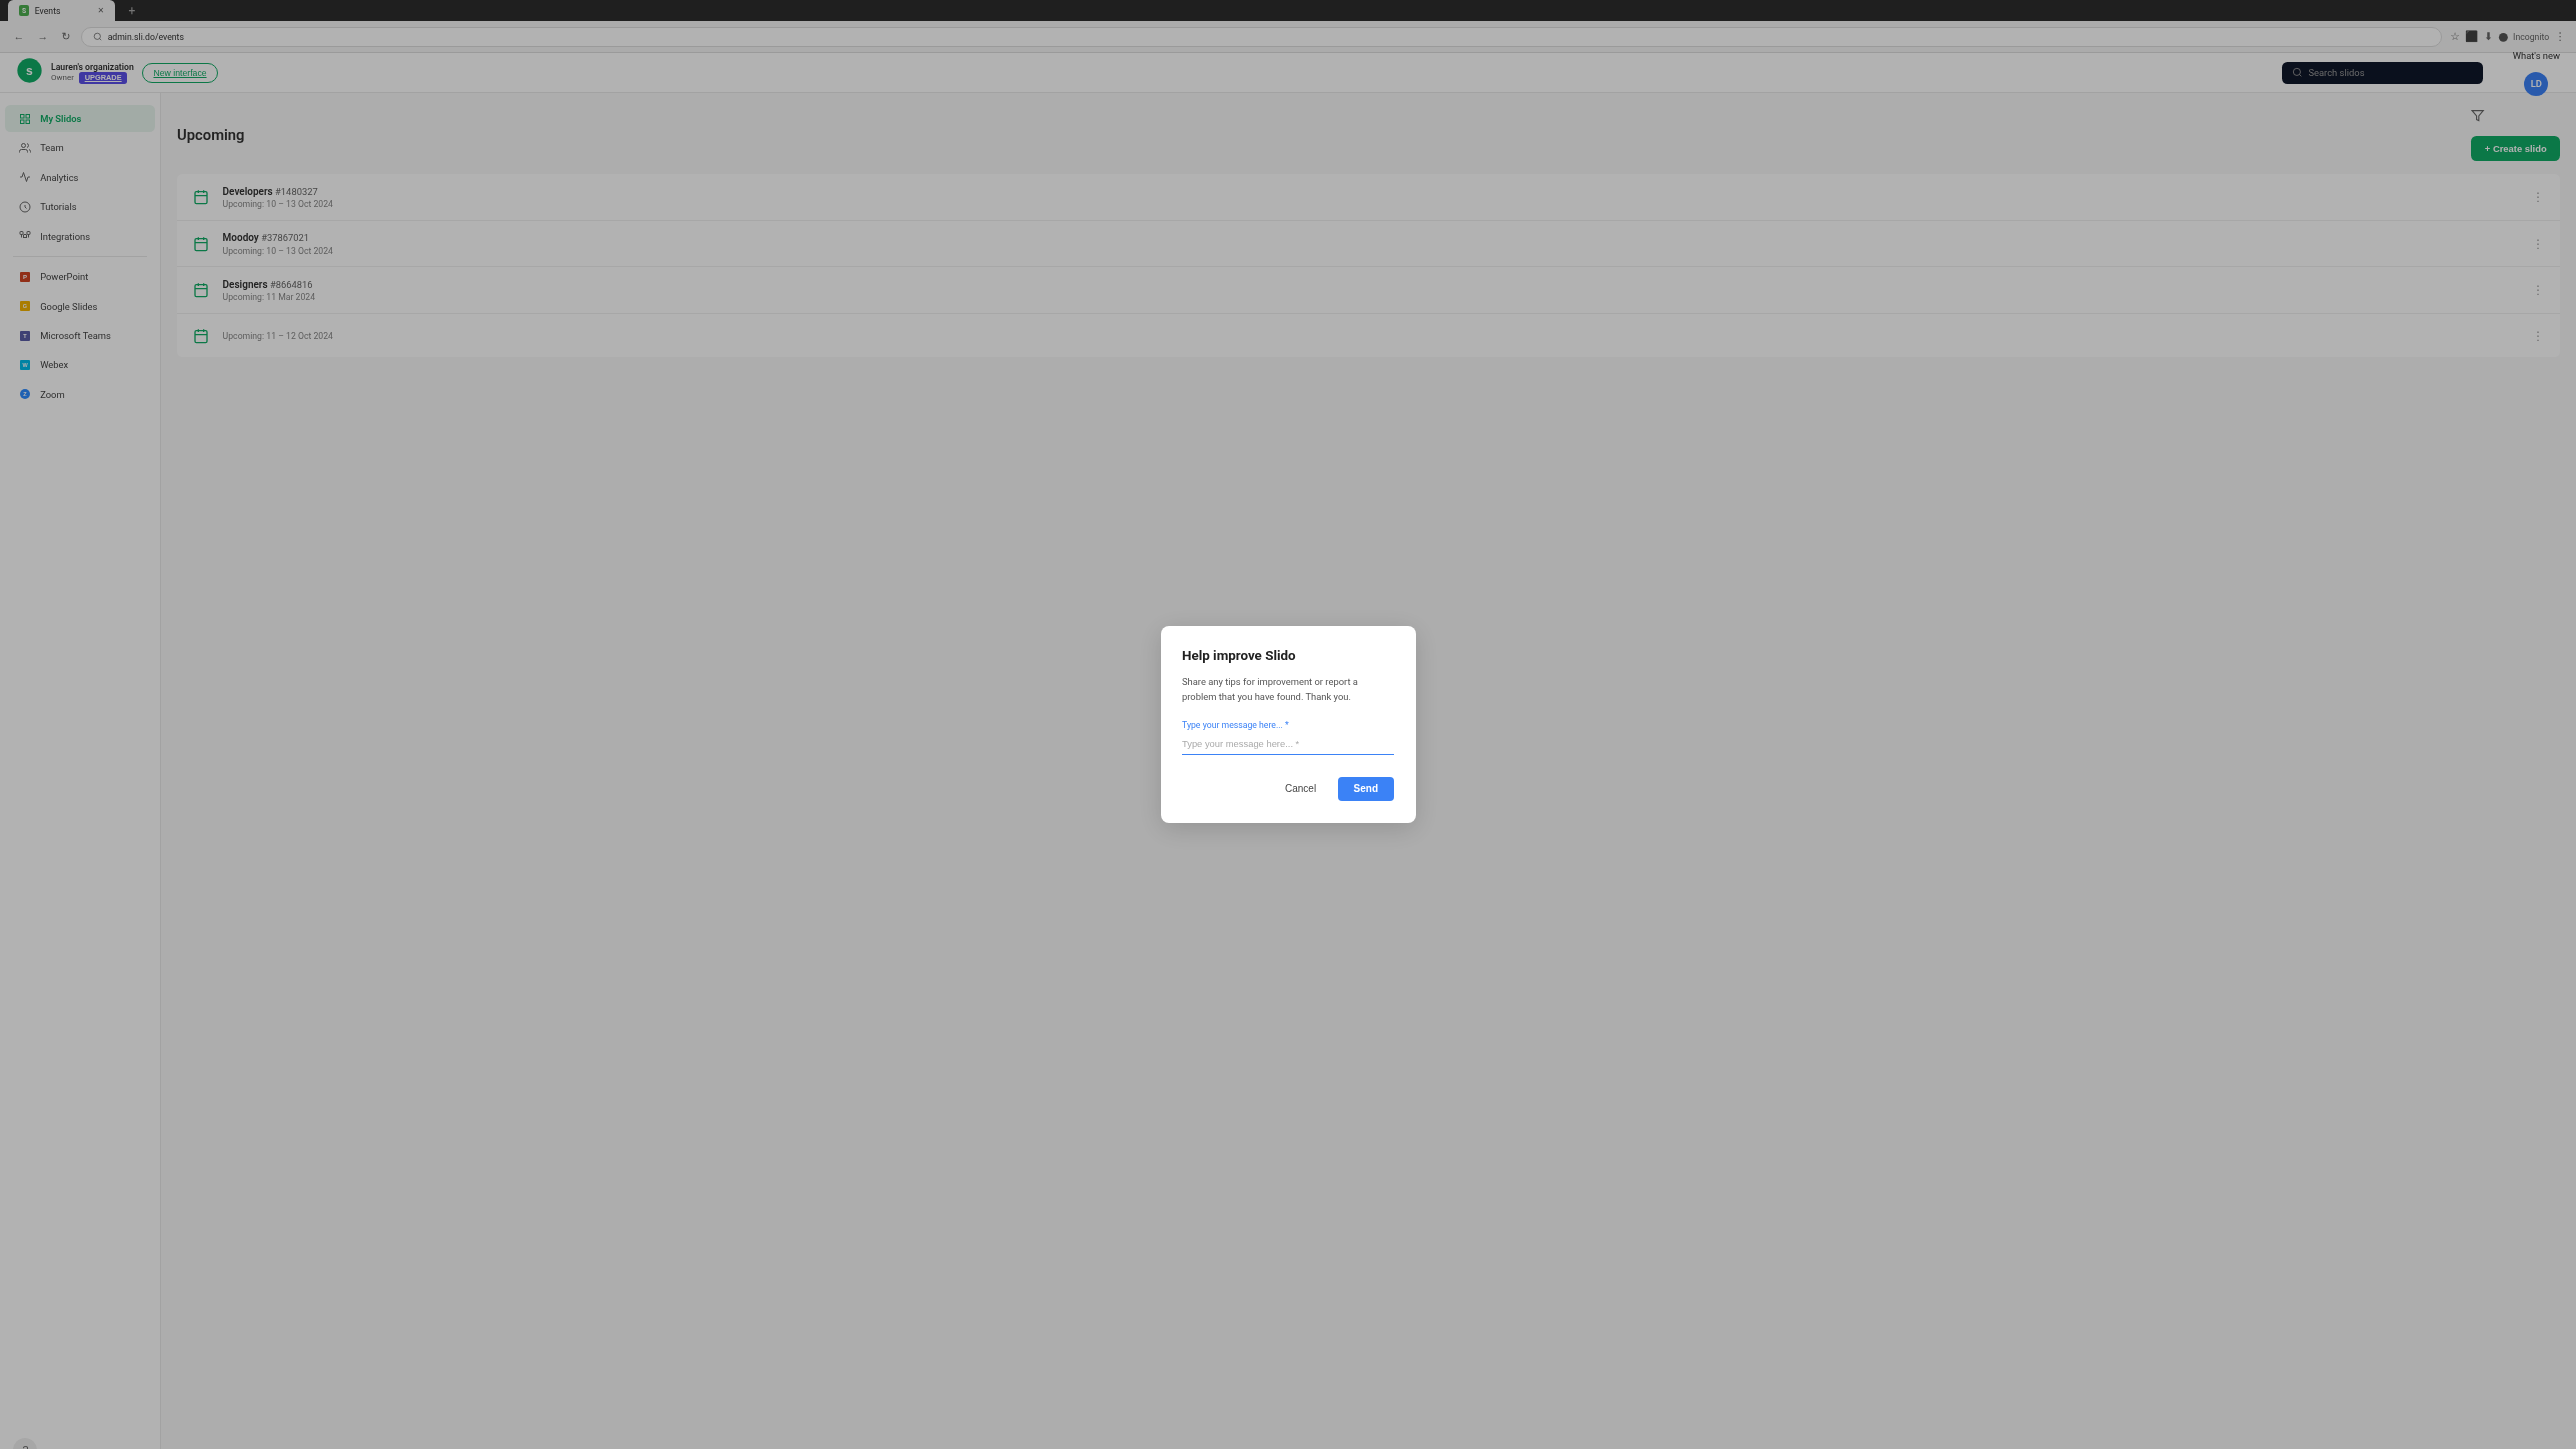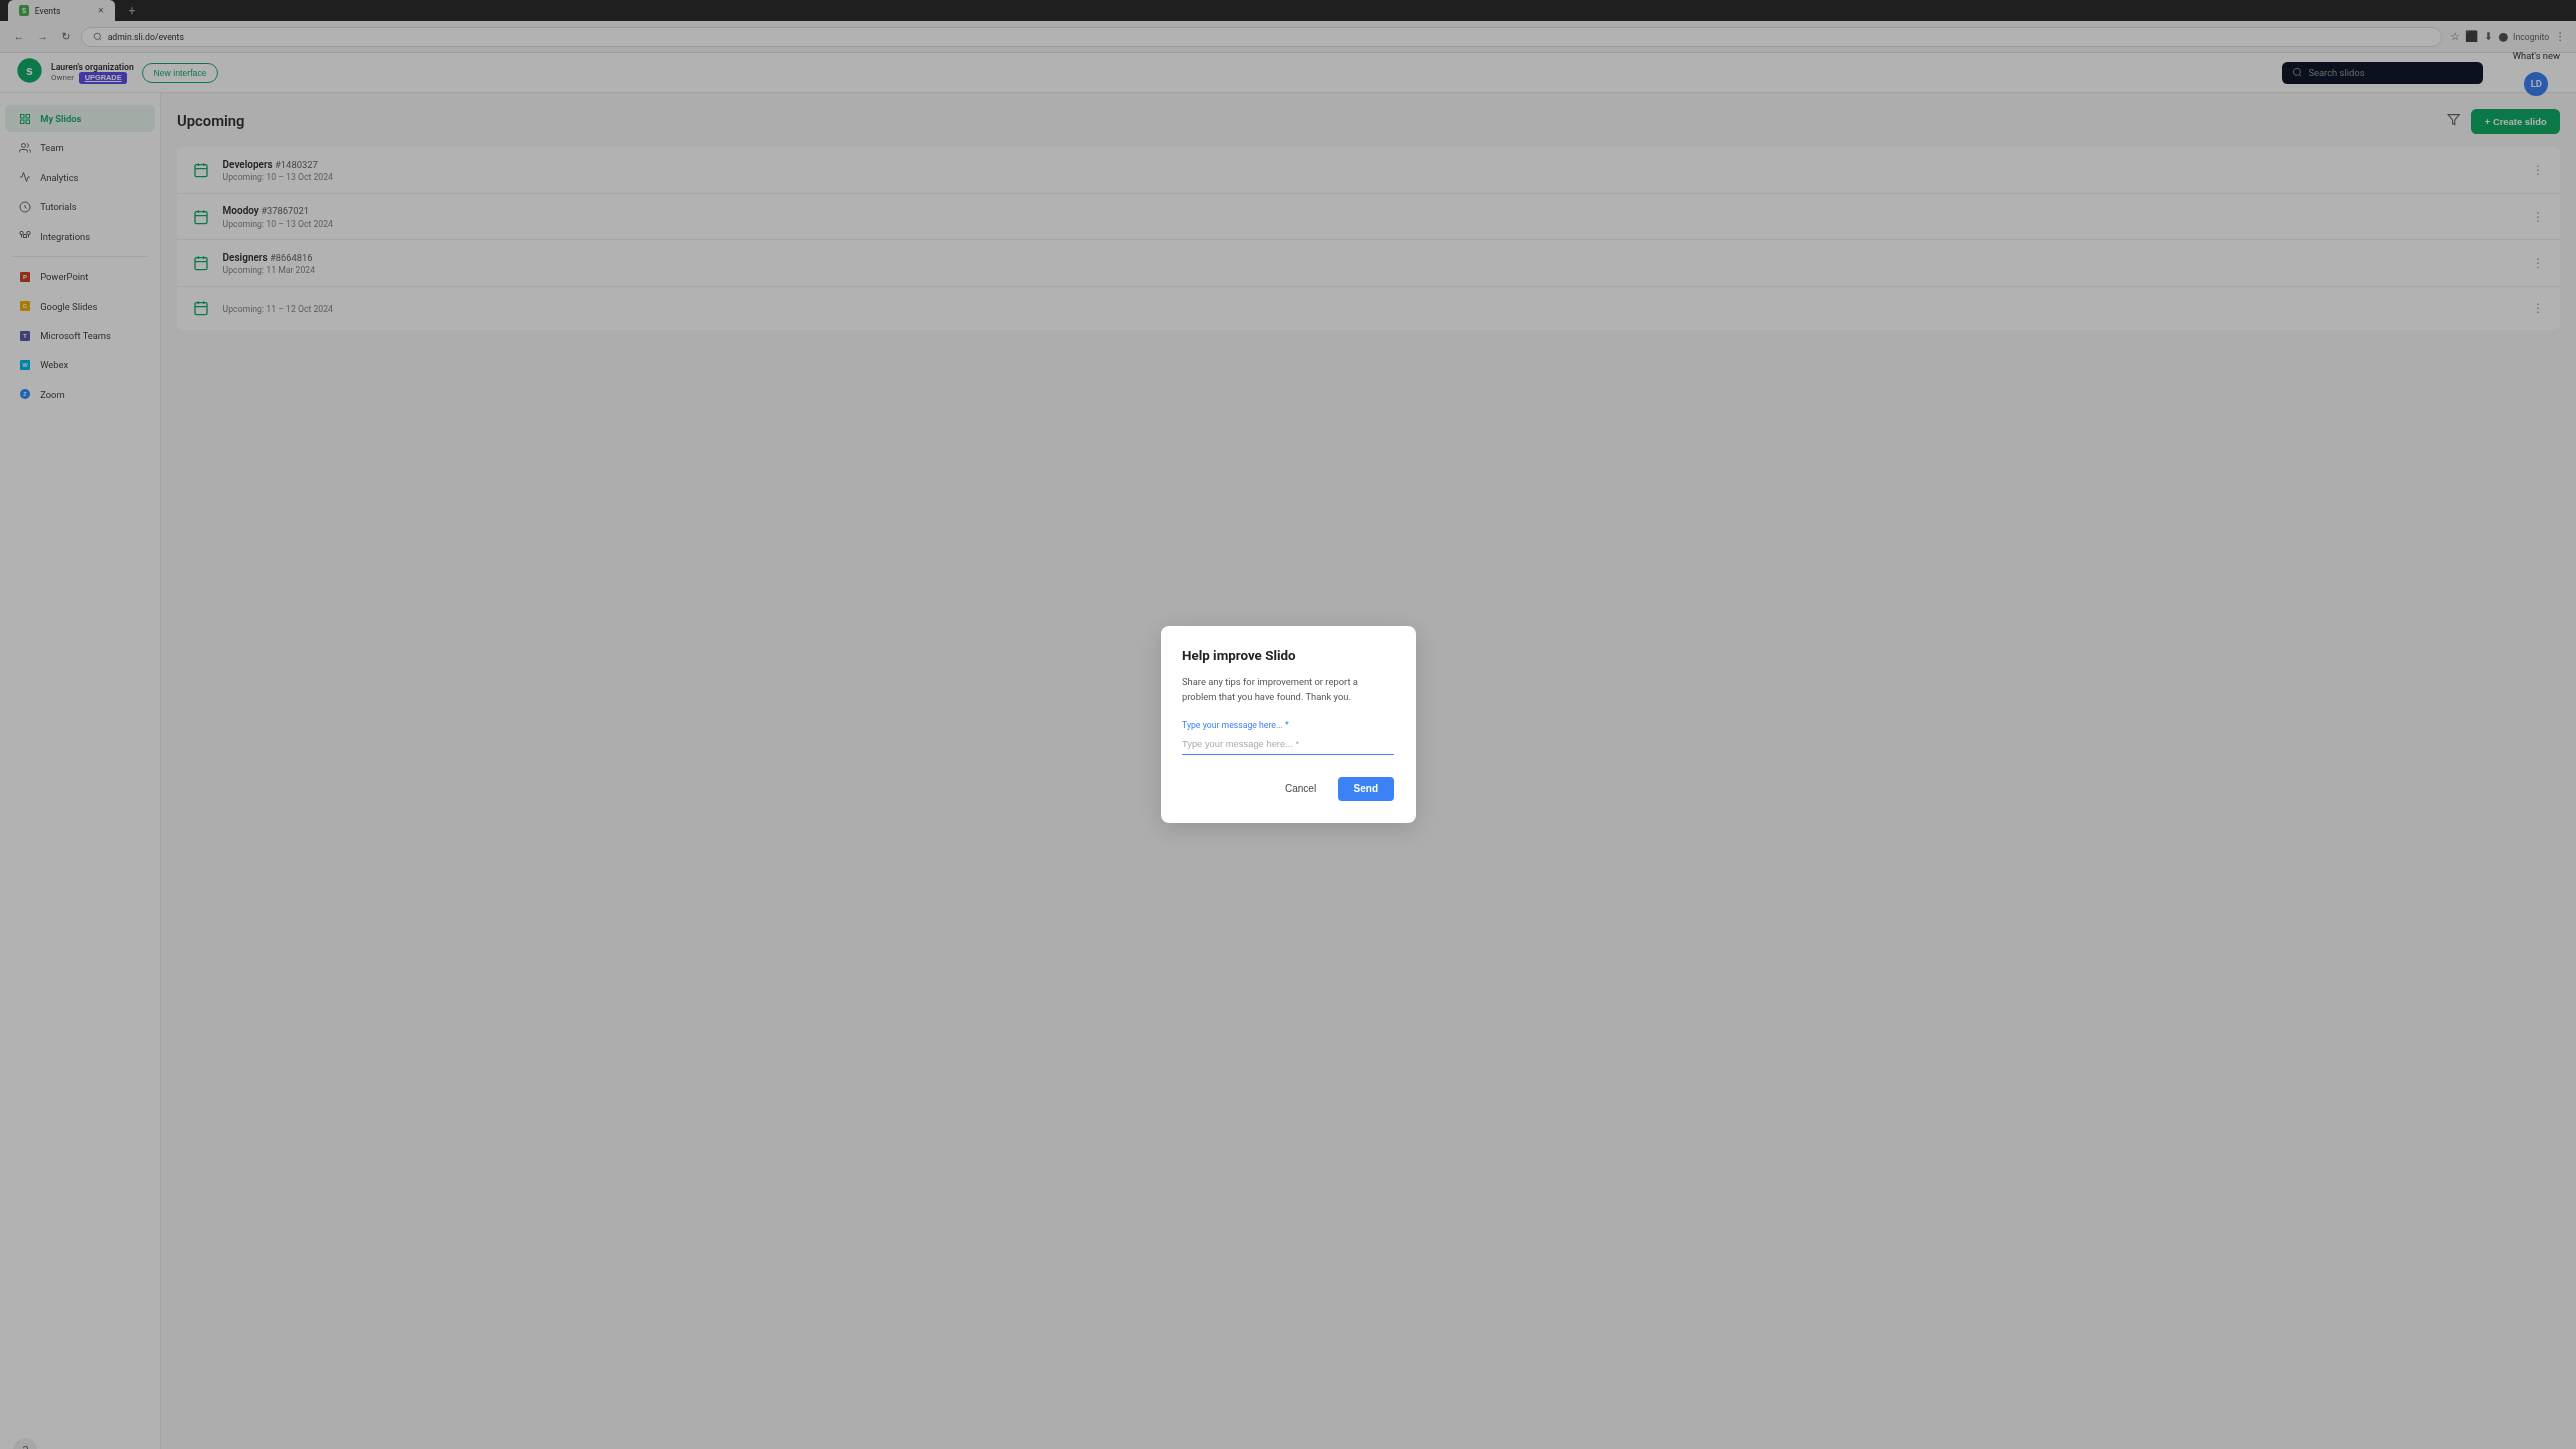--- a/index.html
+++ b/index.html
@@ -27,7 +27,7 @@
     .org-role-row { display: flex; align-items: center; gap: 5.4px; }
     .org-role { font-size: 8px; color: #666; }
     .upgrade-btn { background: #5B4FE8; color: white; font-size: 7.4px; font-weight: 600; padding: 1.3px 5.4px; border-radius: 2.7px; cursor: pointer; border: none; text-decoration: underline; }
-    .new-interface-btn { background: white; border: 0.7px solid #11AC66; color: #11AC66; font-size: 8.7px; padding: 4px 10.7px; border-radius: 13.4px; cursor: pointer; }
+    .new-interface-btn { background: white; border: 0.7px solid #11AC66; color: #11AC66; font-size: 8.7px; padding: 4px 10.7px; border-radius: 13.4px; cursor: pointer; text-decoration: underline; }
     .header-spacer { flex: 1; }
     .search-box { display: flex; align-items: center; gap: 5.4px; background: #0f172a; border-radius: 5.4px; padding: 5.4px 10.7px; width: 201px; font-size: 9.4px; color: #999; cursor: pointer; }
     .header-actions { display: flex; align-items: center; gap: 10.7px; margin-left: 30px; flex-direction: column; }

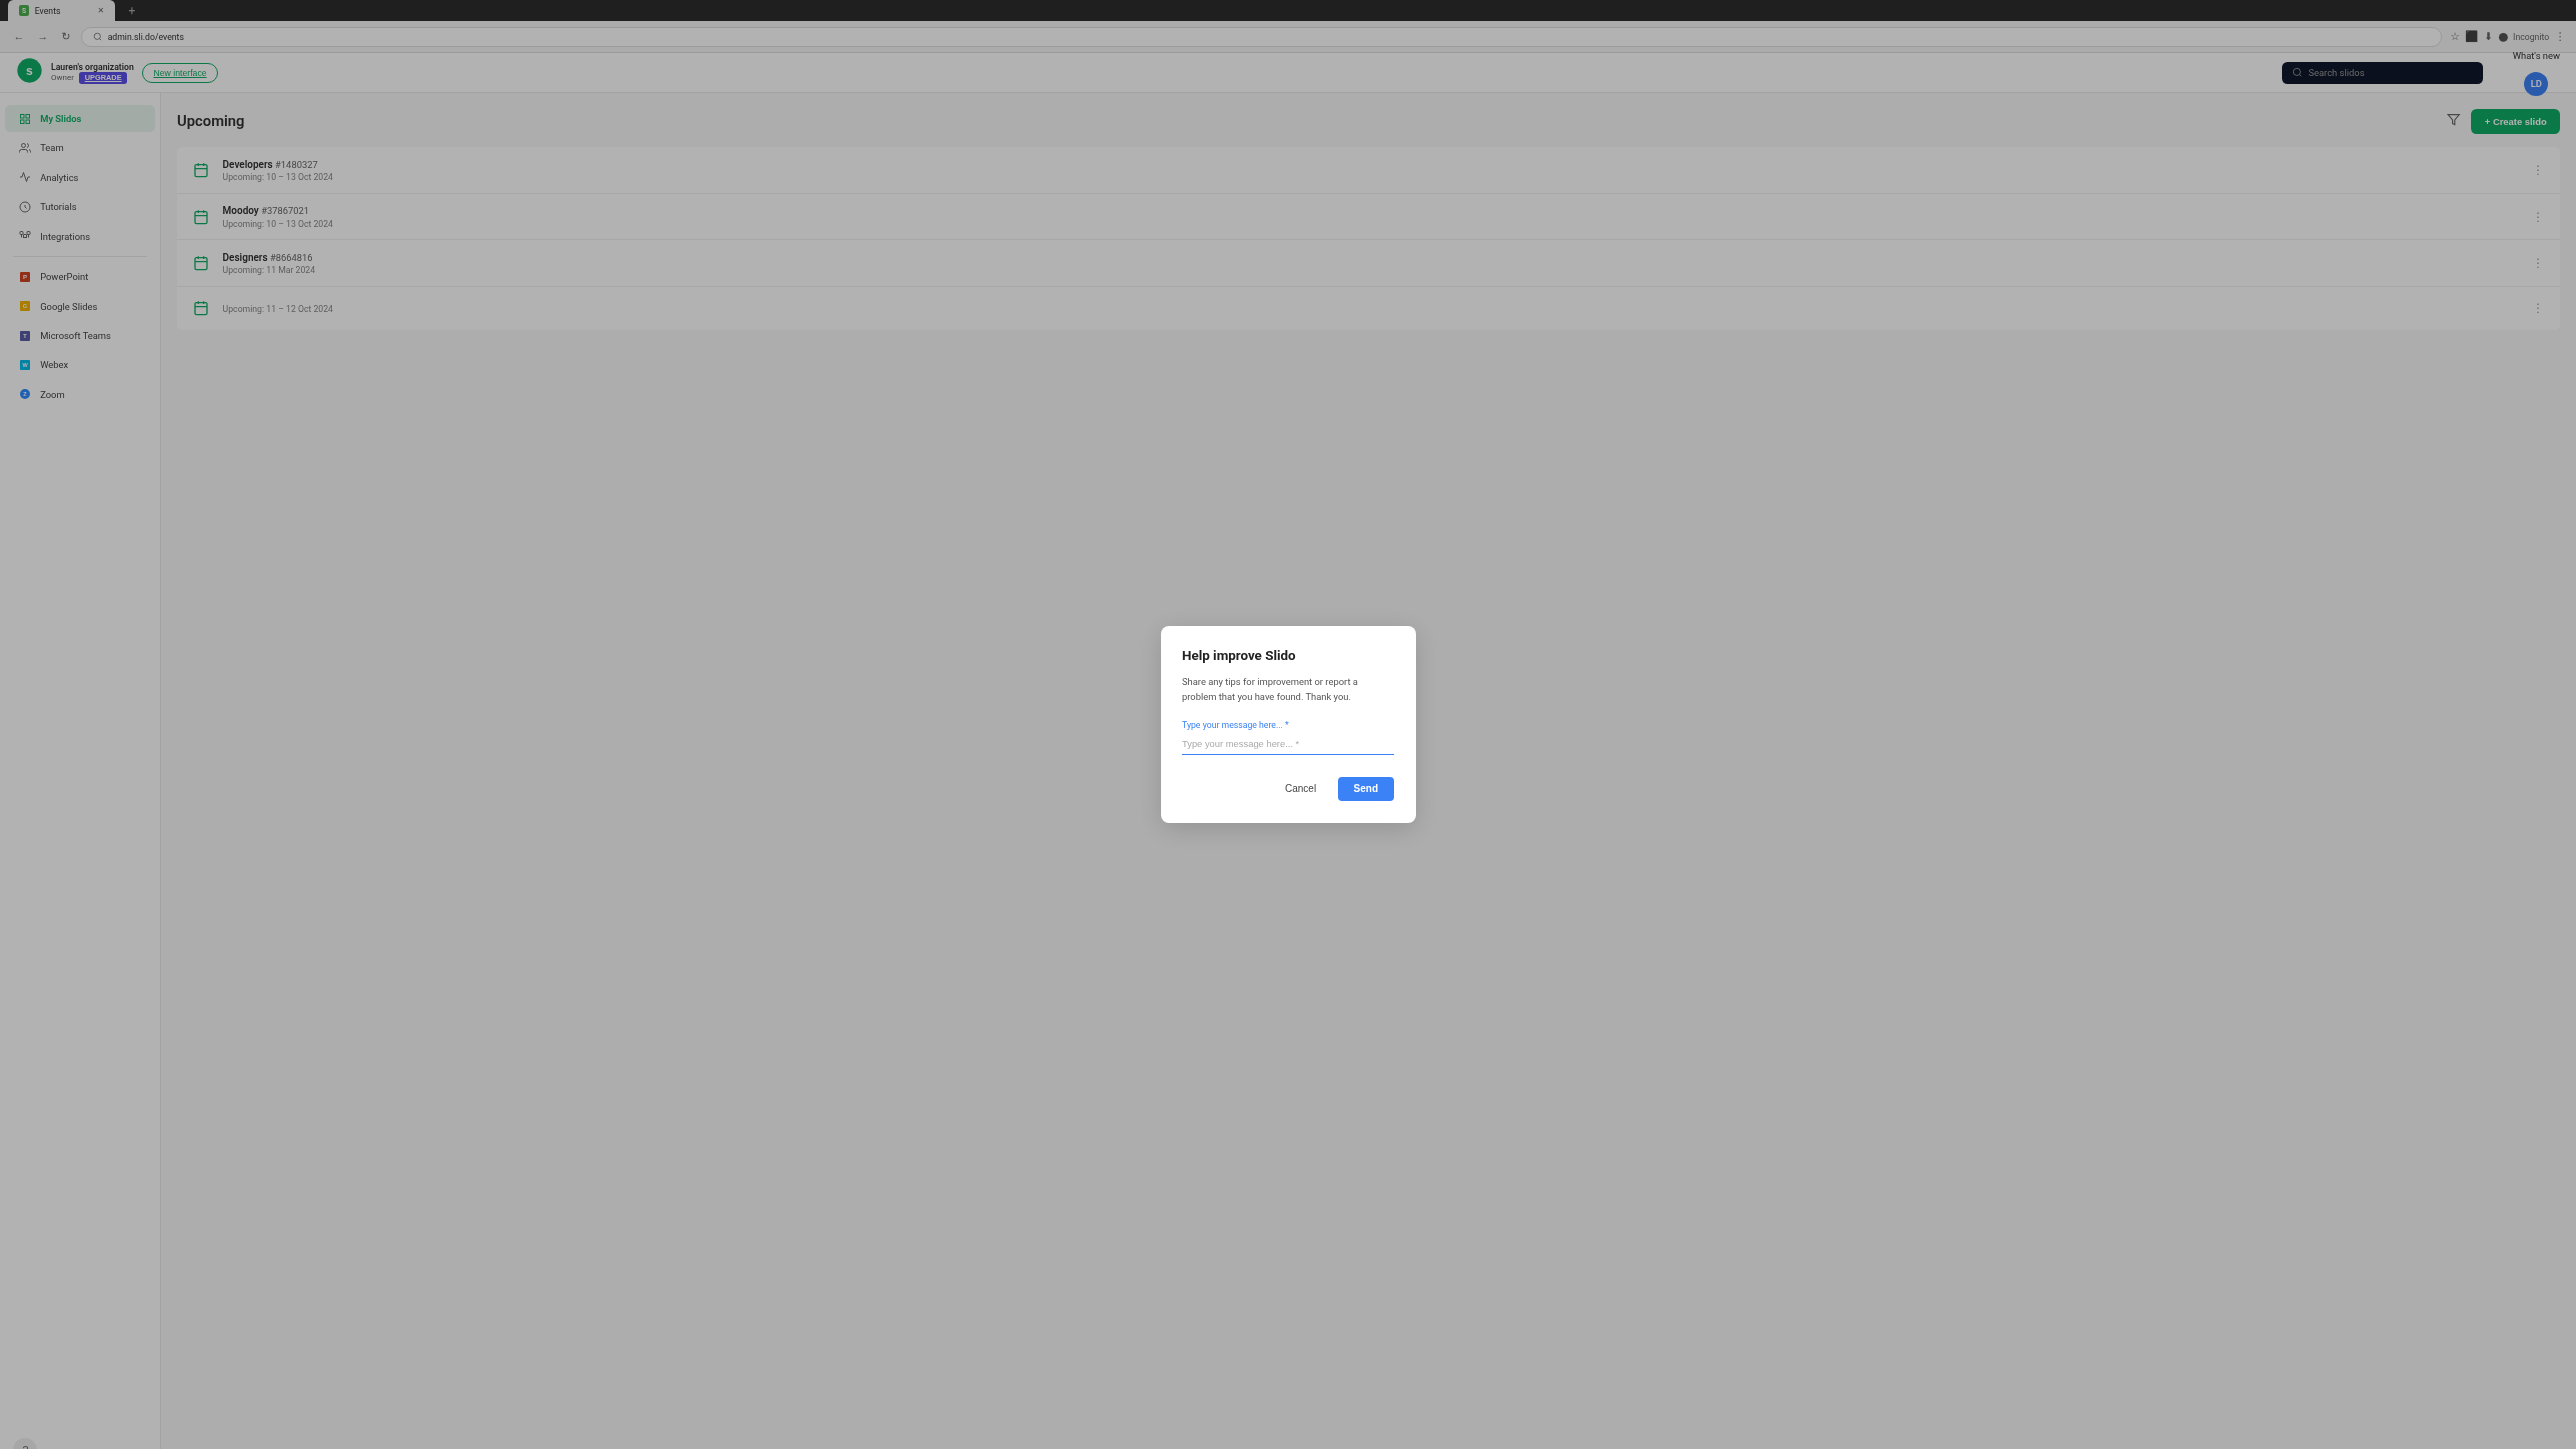--- a/index.html
+++ b/index.html
@@ -265,7 +265,7 @@
   <div class="main">
     <div class="main-header">
       <h1 class="page-title">Upcoming</h1>
-      <div style="display:flex;align-items:center;gap:10.7px;">
+      <div style="display:flex;gap:10.7px;flex-direction:column;">
         <span style="cursor:pointer;color:#666;">
           <svg width="13.4" height="13.4" viewBox="0 0 24 24" fill="none" stroke="#666" stroke-width="2">
               <polygon points="22 3 2 3 10 12.46 10 19 14 21 14 12.46 22 3"></polygon>

